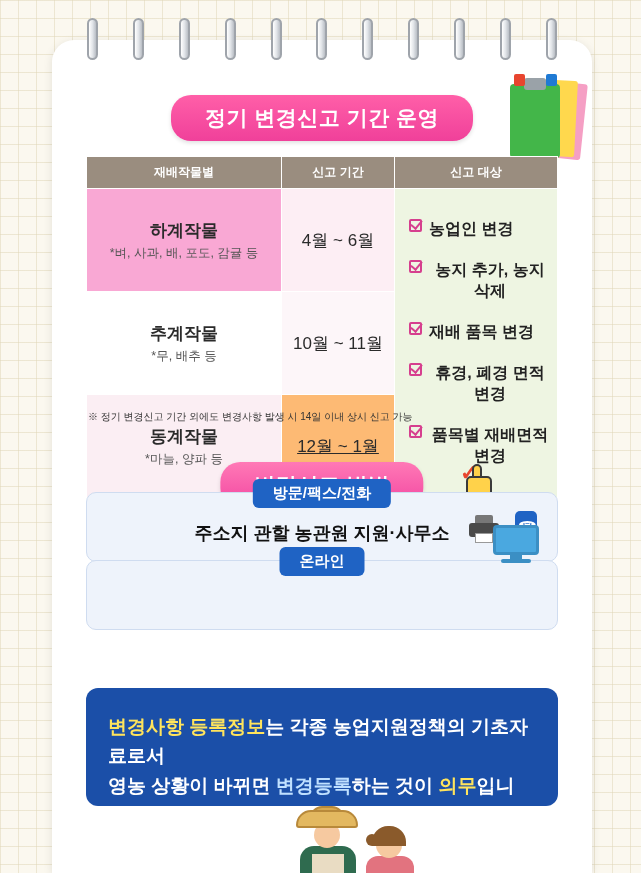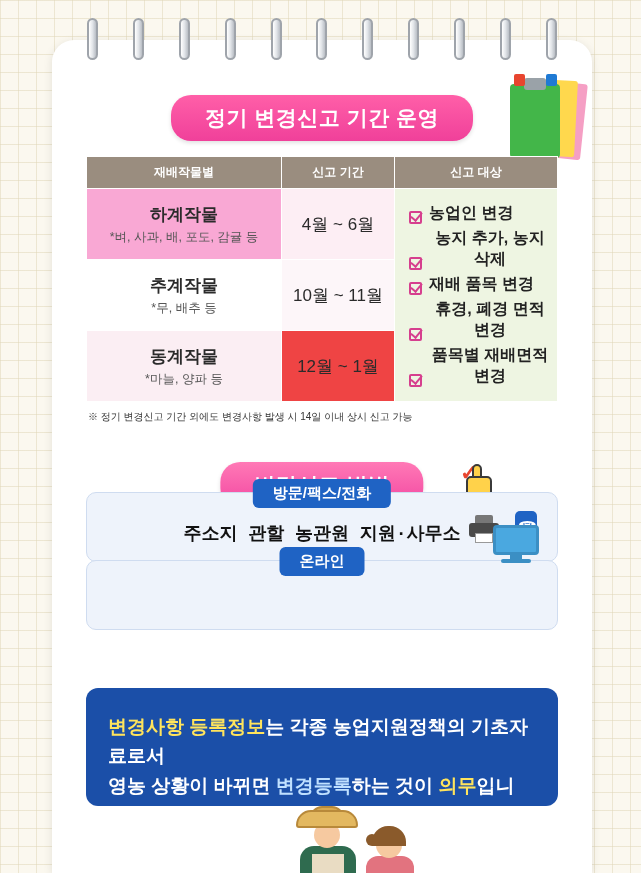--- a/index.html
+++ b/index.html
@@ -105,9 +105,9 @@
     vertical-align: middle;
   }
   .tgt-row {
-    display: flex; align-items: flex-end;
+    display: flex; align-items: flex-start;
     font-size: 16px; font-weight: bold; color:#222;
-    margin: 4px 0;
+    margin: 20px 0;
   }
   .chk {
     display:inline-block; width: 13px; height: 13px;

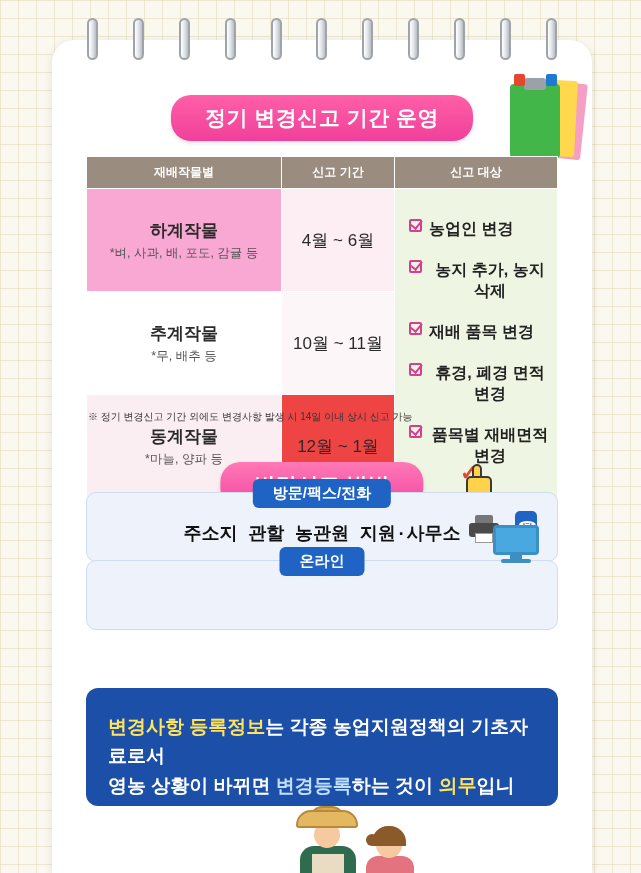--- a/index.html
+++ b/index.html
@@ -123,7 +123,7 @@
   .row2 .c-crop { background:#fff; }
   .row2 .c-period { background:#fdf6f9; }
   .row3 .c-crop { background:#fbeef3; }
-  .row3 .c-period { background:#ef4444; }
+  .row3 .c-period { background:#fdba74;text-decoration:underline; }
 
   .note {
     position: absolute;

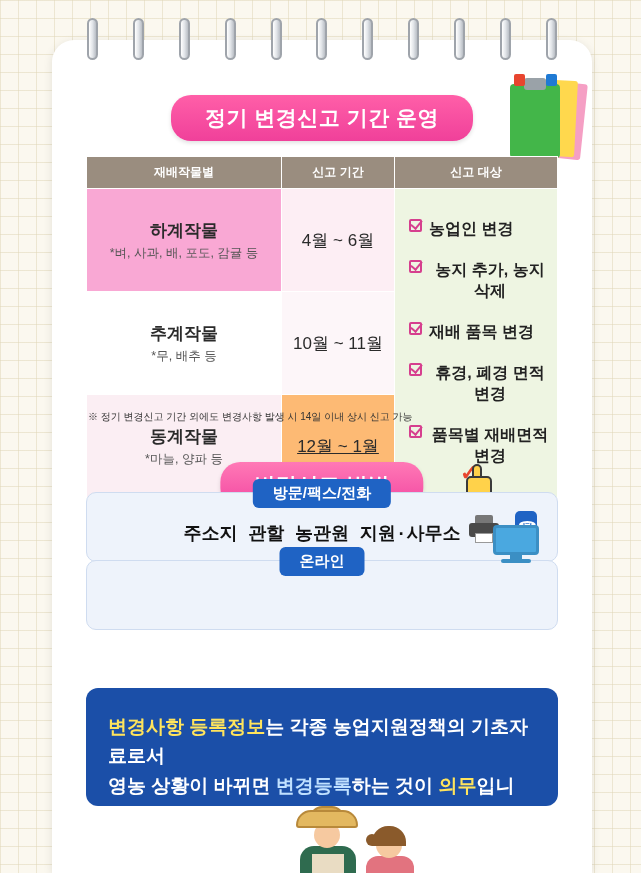--- a/index.html
+++ b/index.html
@@ -161,7 +161,6 @@
     font-size: 18px;
     color: #111;
     font-weight: bold;
-    font-family: Liberation Mono, monospace;
   }
   .mb-text .small { font-size: 13px; font-weight: normal; }
 

